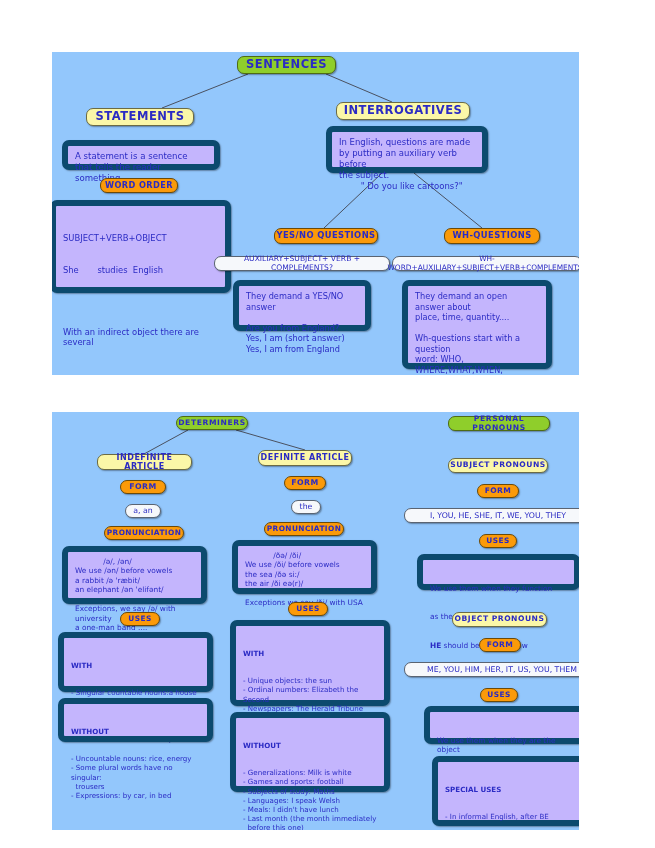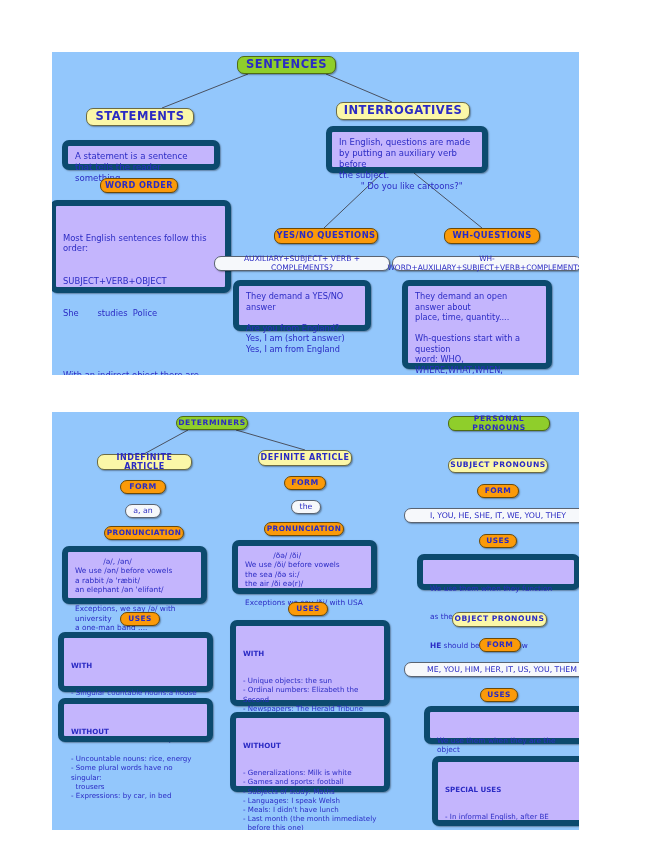--- a/index.html
+++ b/index.html
@@ -113,7 +113,6 @@
   </div>
 
   <div class="txt" id="s-order-box">
-    <div>Most English sentences follow this order:</div>
     <div class="center">SUBJECT+VERB+OBJECT</div>
     <div class="center">She       studies  Police</div>
     <div style="height:8px"></div>

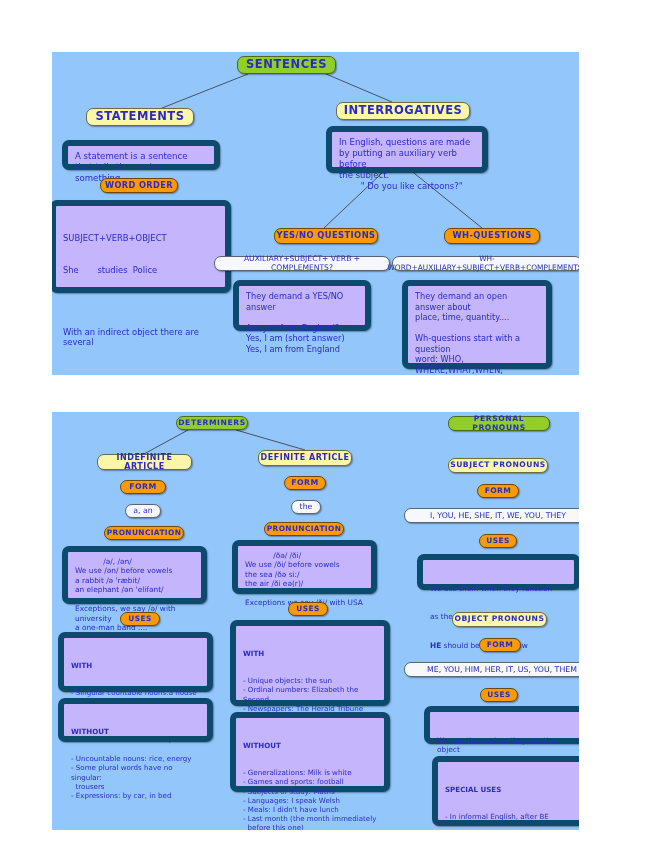--- a/index.html
+++ b/index.html
@@ -114,7 +114,7 @@
 
   <div class="txt" id="s-order-box">
     <div class="center">SUBJECT+VERB+OBJECT</div>
-    <div class="center">She       studies  Police</div>
+    <div class="center">She       studies  English</div>
     <div style="height:8px"></div>
     <div>With an indirect object there are several</div>
     

